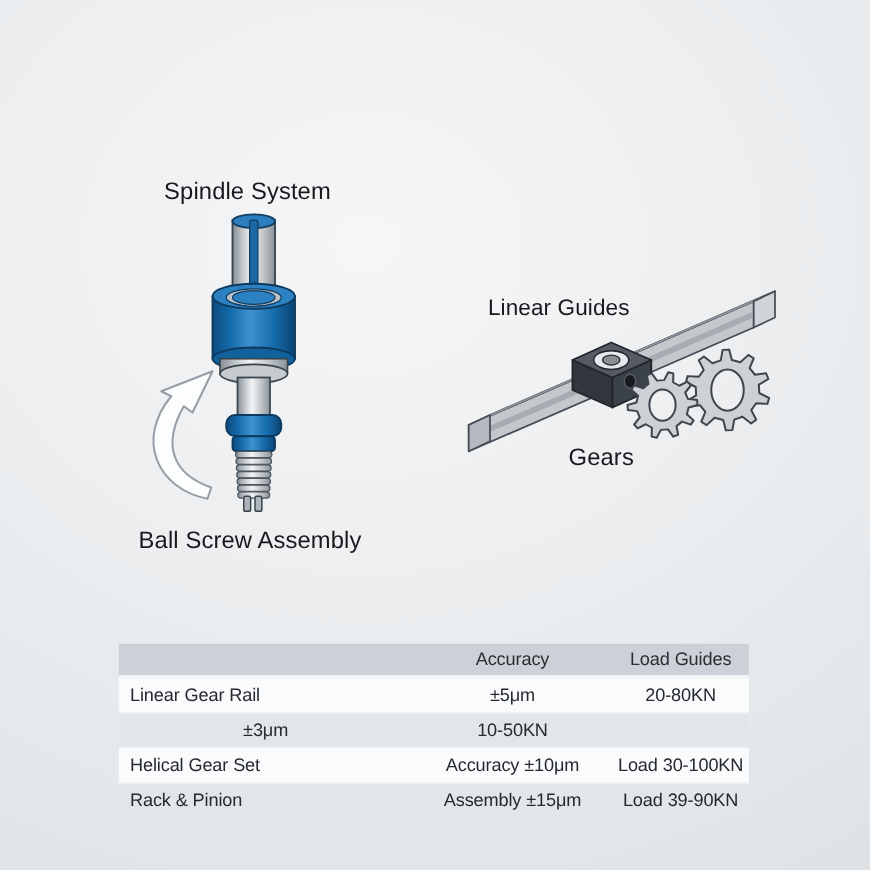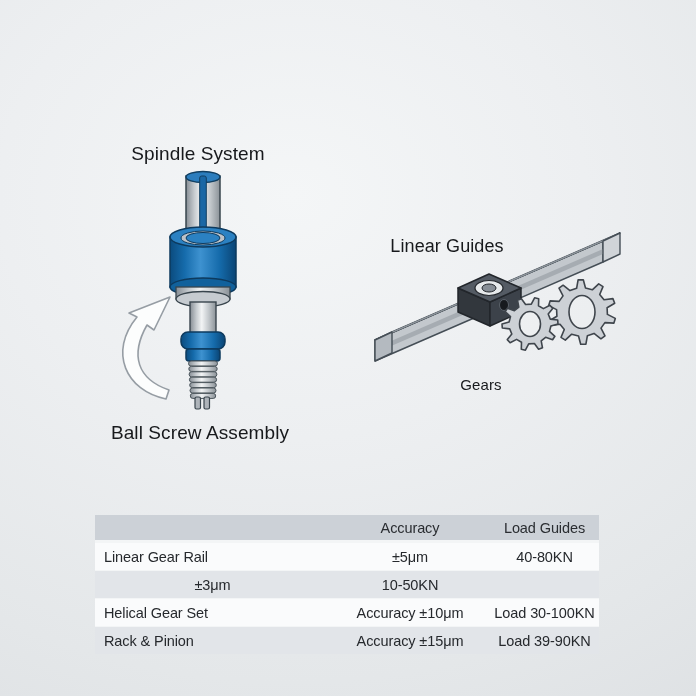--- a/index.html
+++ b/index.html
@@ -15,7 +15,7 @@
   #label-spindle{left:98px;top:143px;width:200px;font-size:19px;}
   #label-ballscrew{left:60px;top:422px;width:280px;font-size:19px;}
   #label-guides{left:347px;top:236px;width:200px;font-size:18px;}
-  #label-gears{left:406px;top:376px;width:150px;font-size:15px;}
+  #label-gears{left:406px;top:356px;width:150px;font-size:19px;}
   svg.art{position:absolute;left:0;top:0;width:696px;height:696px;}
 
   .spec-table{

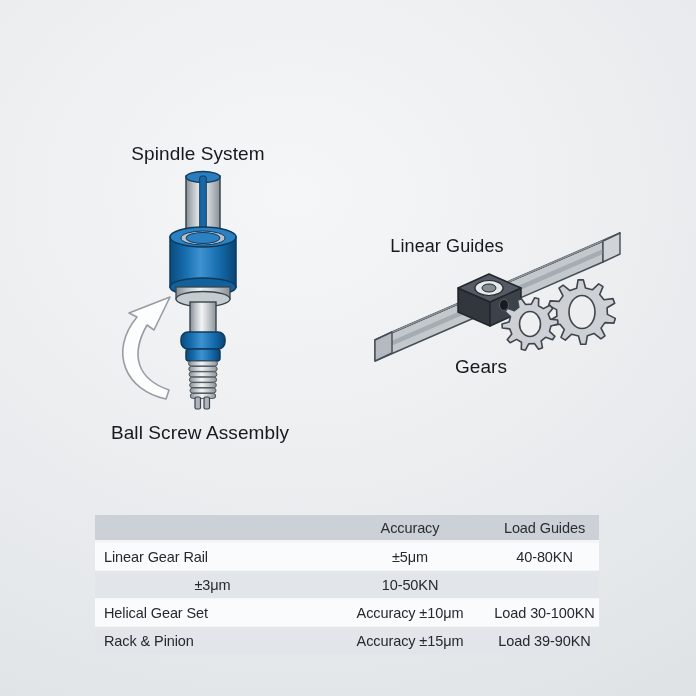--- a/index.html
+++ b/index.html
@@ -136,7 +136,7 @@
     <div class="trow">
       <div class="tcell c1">Linear Gear Rail</div>
       <div class="tcell c2">±5μm</div>
-      <div class="tcell c3">40-80KN</div>
+      <div class="tcell c3">20-80KN</div>
     </div>
     <div class="trow alt">
       <div class="tcell c2">±3μm</div>

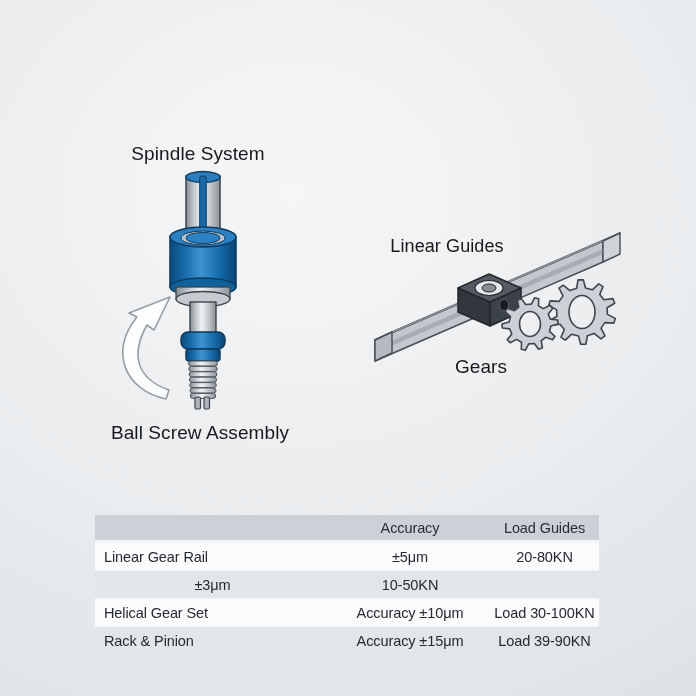--- a/index.html
+++ b/index.html
@@ -149,7 +149,7 @@
     </div>
     <div class="trow alt">
       <div class="tcell c1">Rack &amp; Pinion</div>
-      <div class="tcell c2">Accuracy ±15μm</div>
+      <div class="tcell c2">Assembly ±15μm</div>
       <div class="tcell c3">Load 39-90KN</div>
     </div>
   </div>

